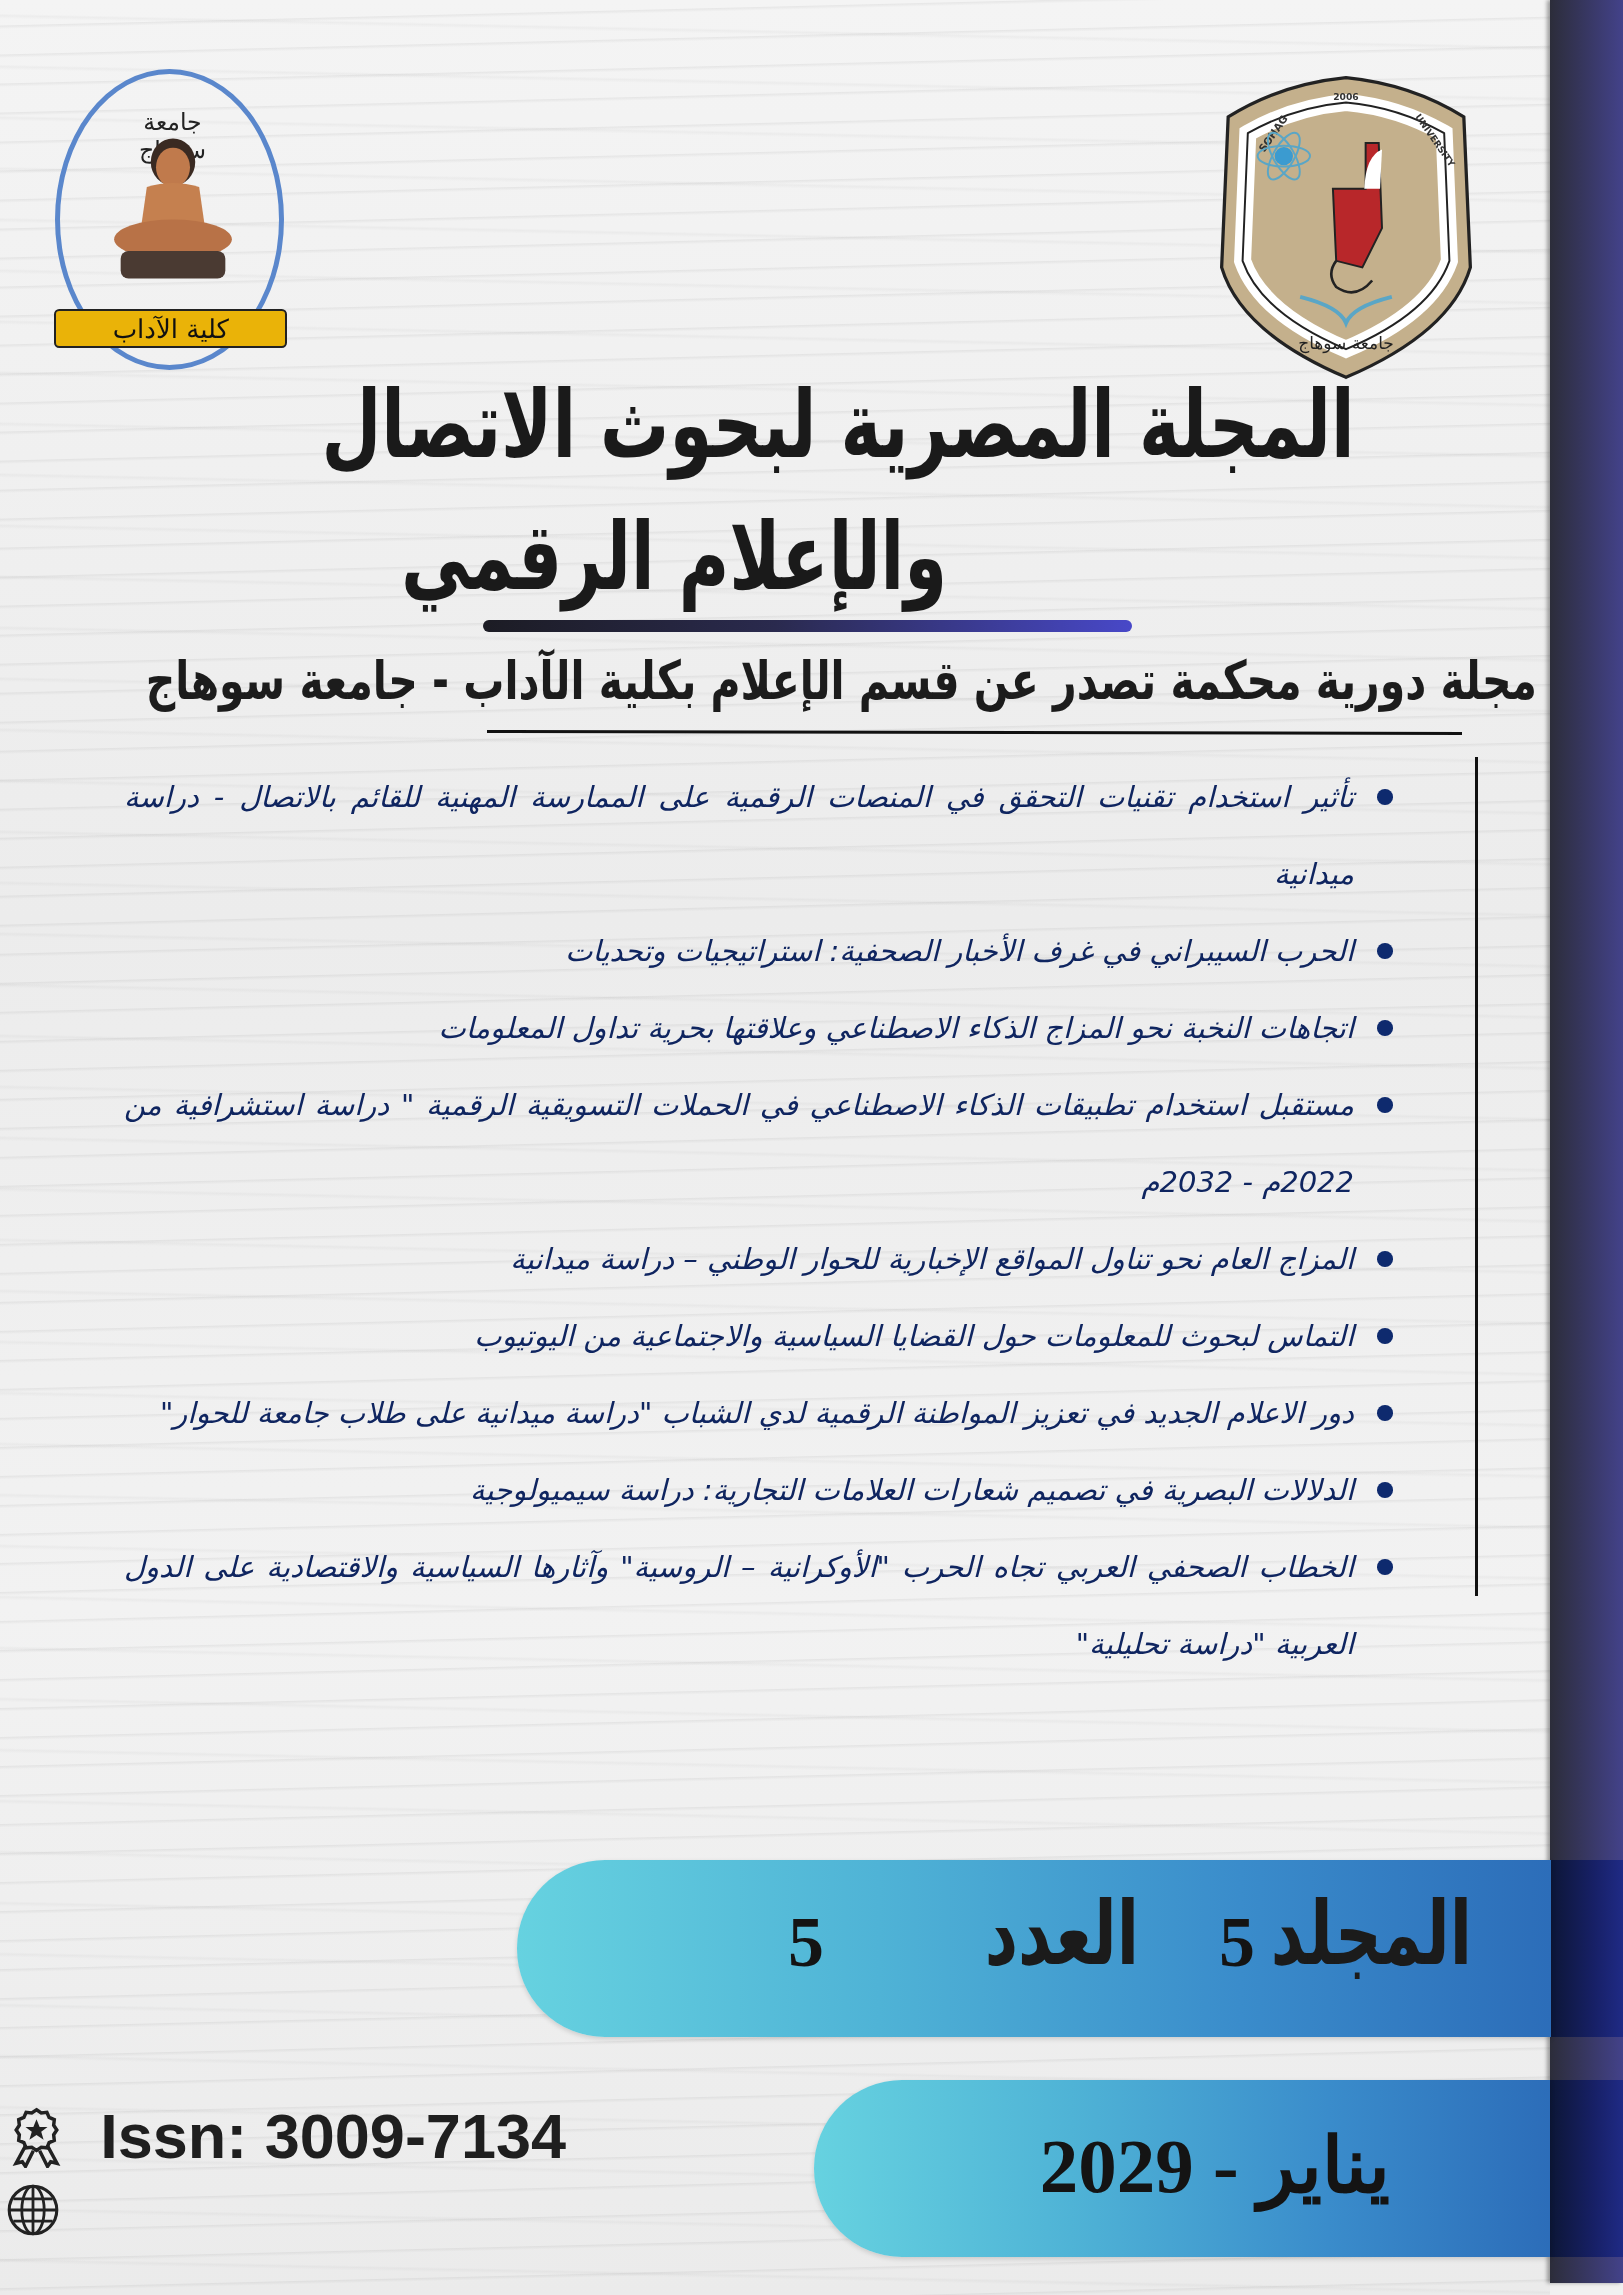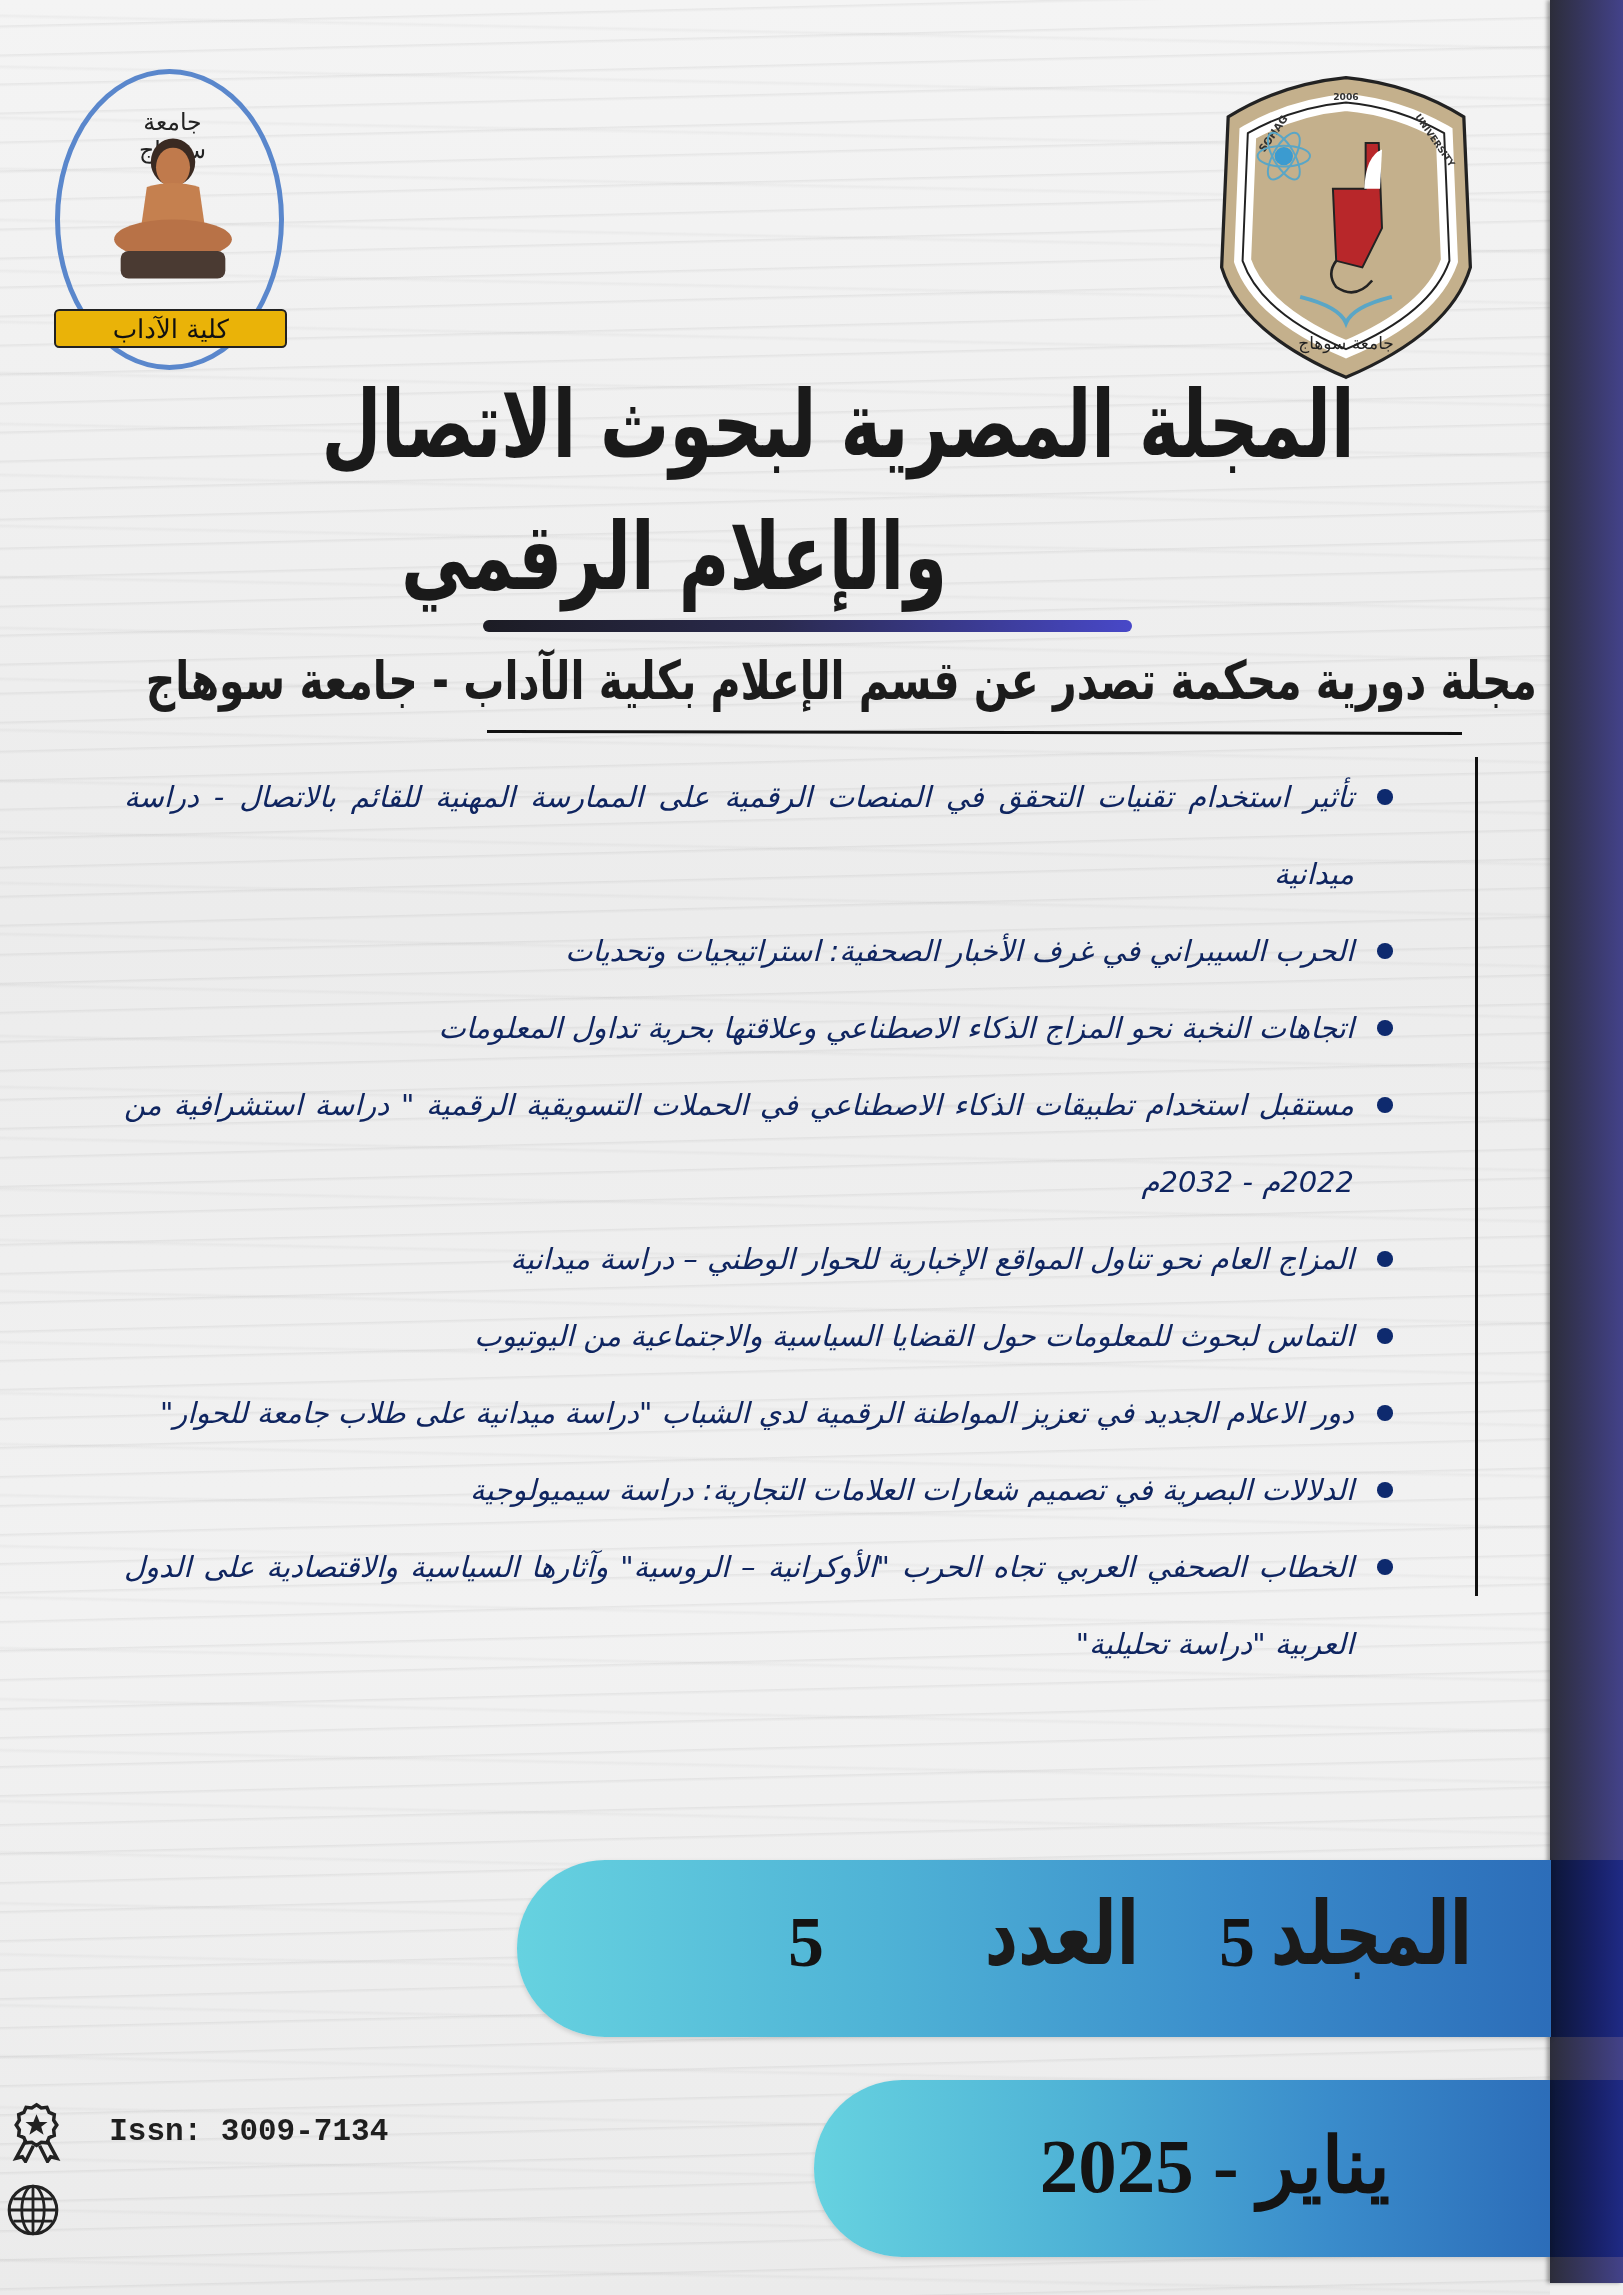--- a/index.html
+++ b/index.html
@@ -110,7 +110,7 @@
     position:absolute; left:5.2px; display:flex; align-items:center;
   }
   .footer-row .txt {
-    font-family:Liberation Mono, monospace; font-weight:bold; color:#1f1f1f; font-size:31px; margin-left:41px;
+    font-family:Liberation Sans, sans-serif; font-weight:bold; color:#1f1f1f; font-size:63px; margin-left:32px;
   }
 </style>
 </head>

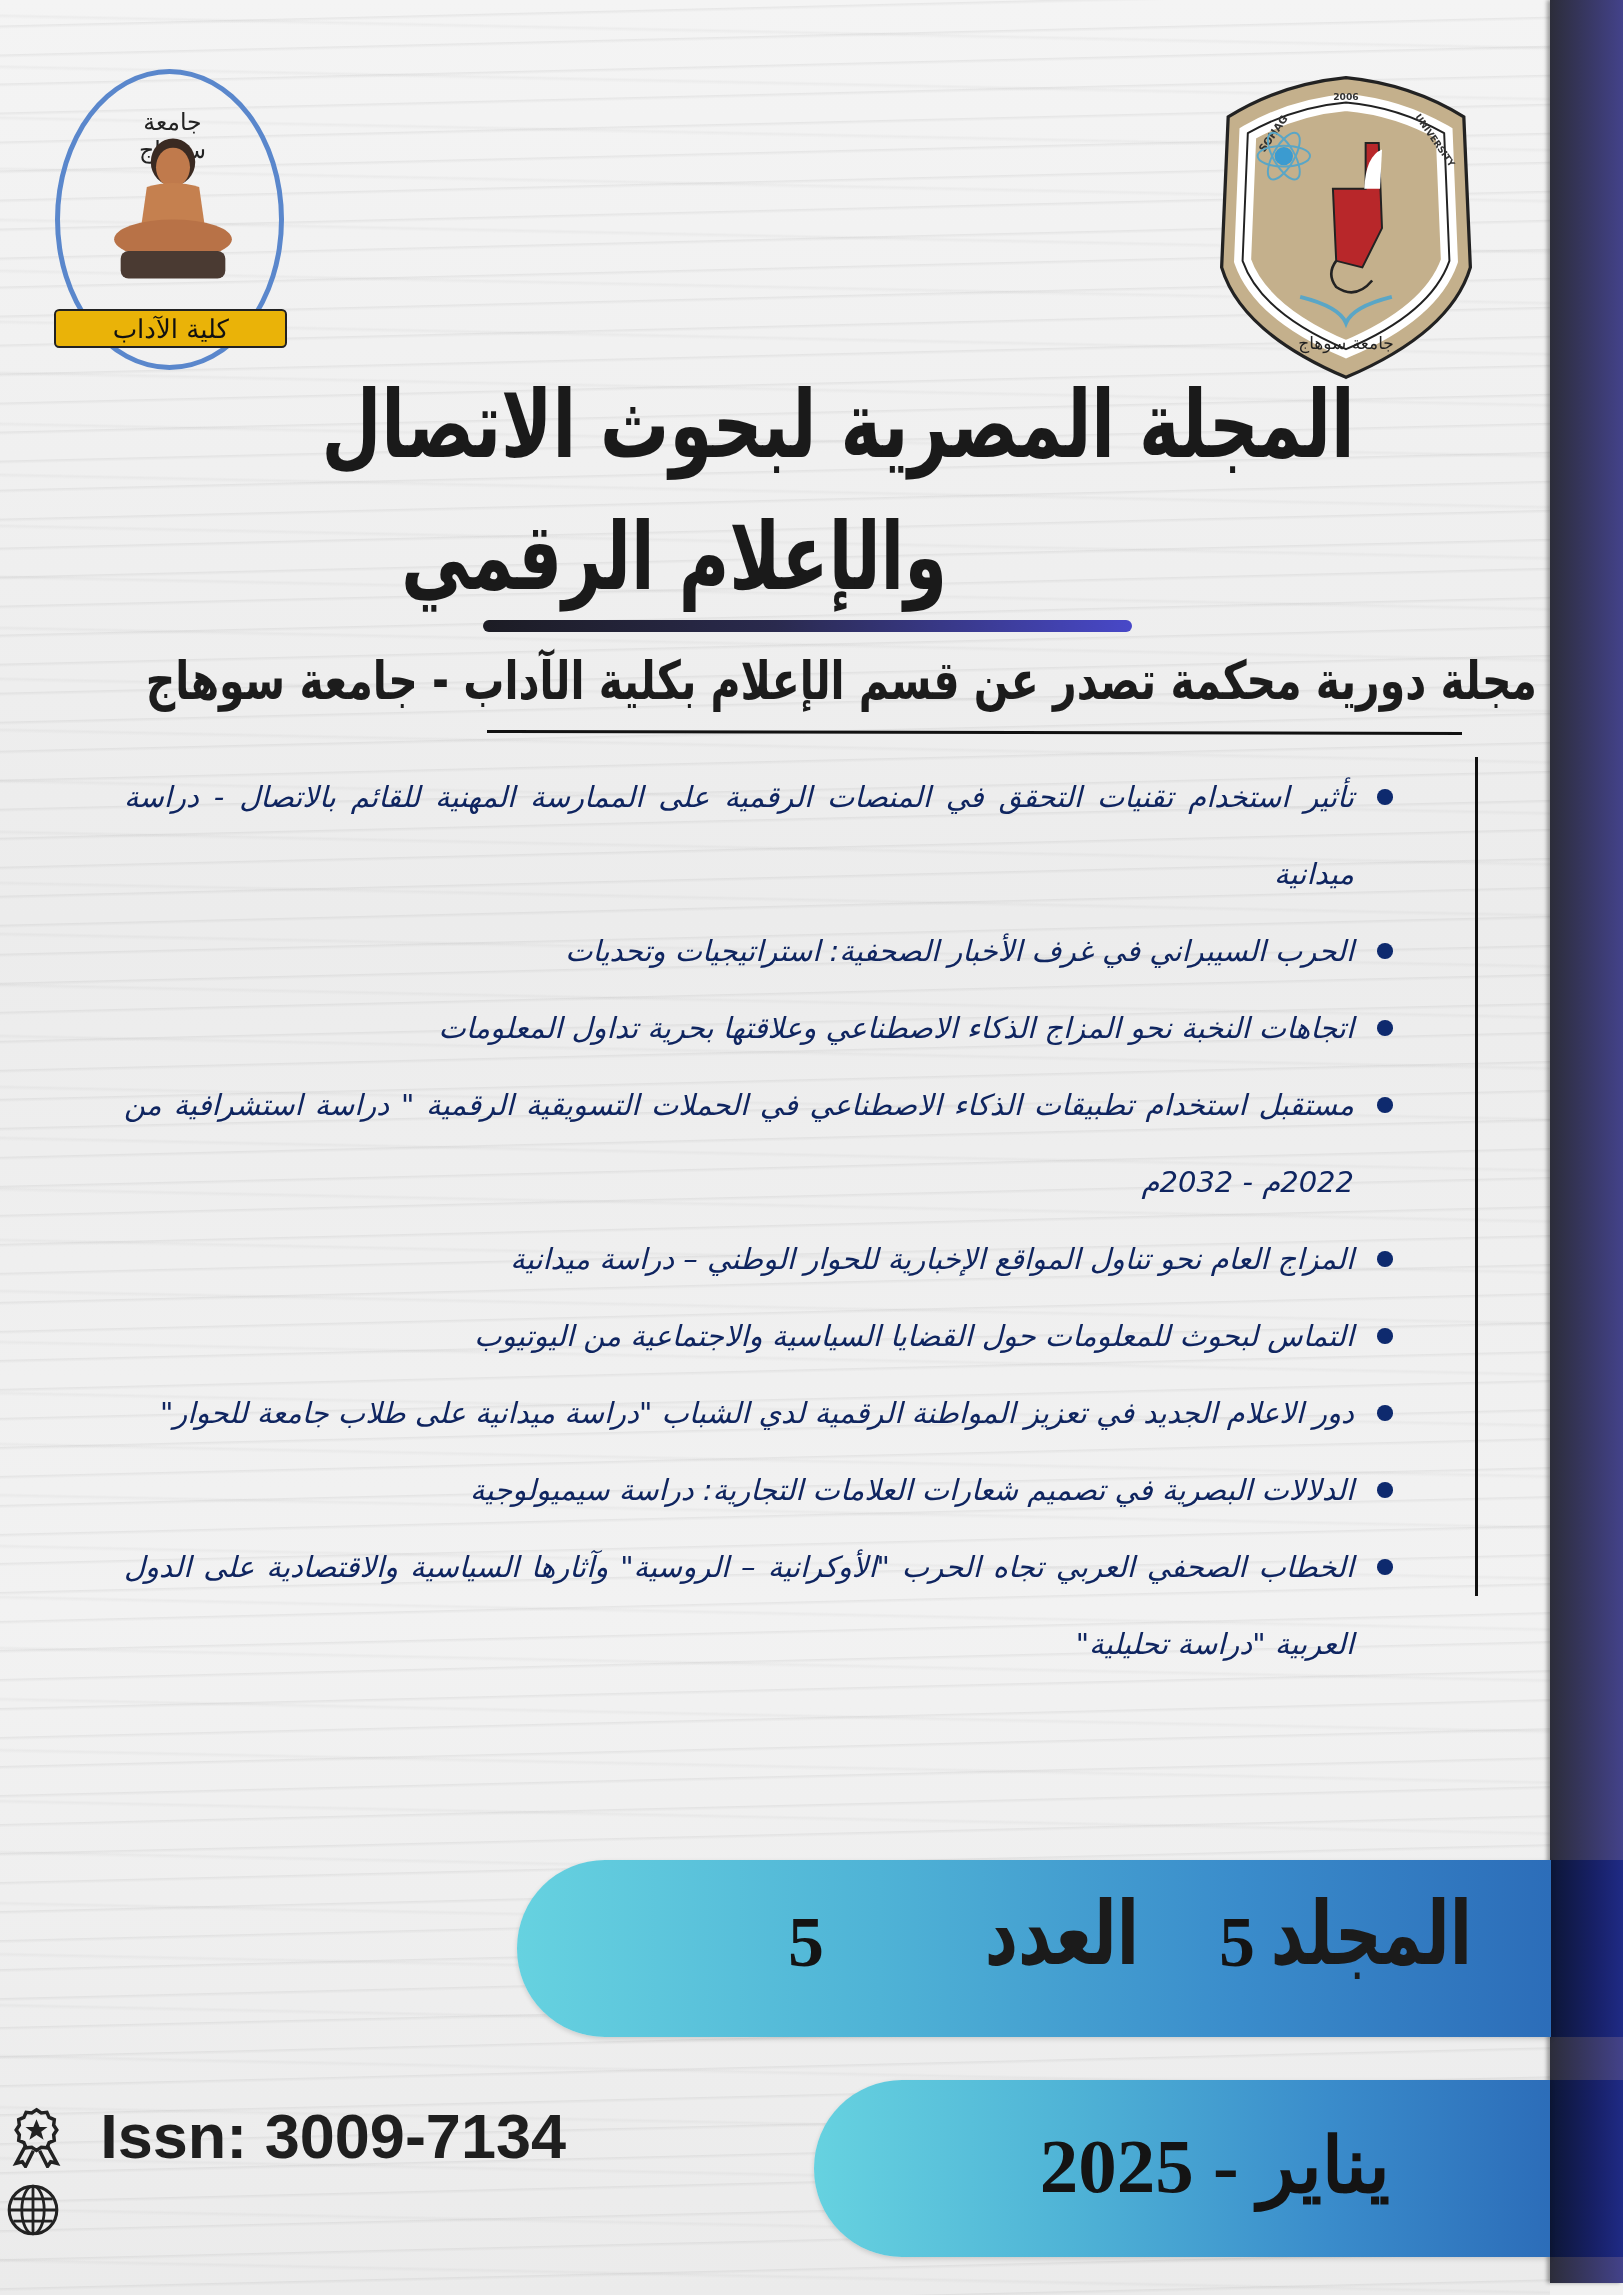--- a/index.html
+++ b/index.html
@@ -182,7 +182,7 @@
 </div>
 
 <div class="pill pill-date">
-  <div class="pill-text" style="right:160px;top:41px;font-size:77px;direction:rtl;">يناير - 2025</div>
+  <div class="pill-text" style="right:160px;top:41px;font-size:77px;direction:rtl;">يناير - 2029</div>
 </div>
 
 <div class="footer-row" style="top:2100px;">

